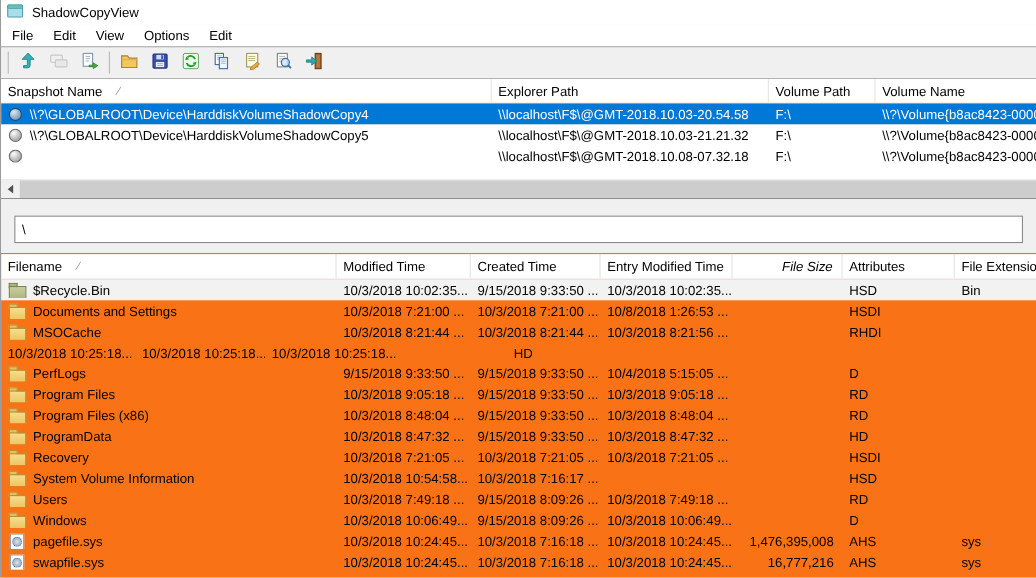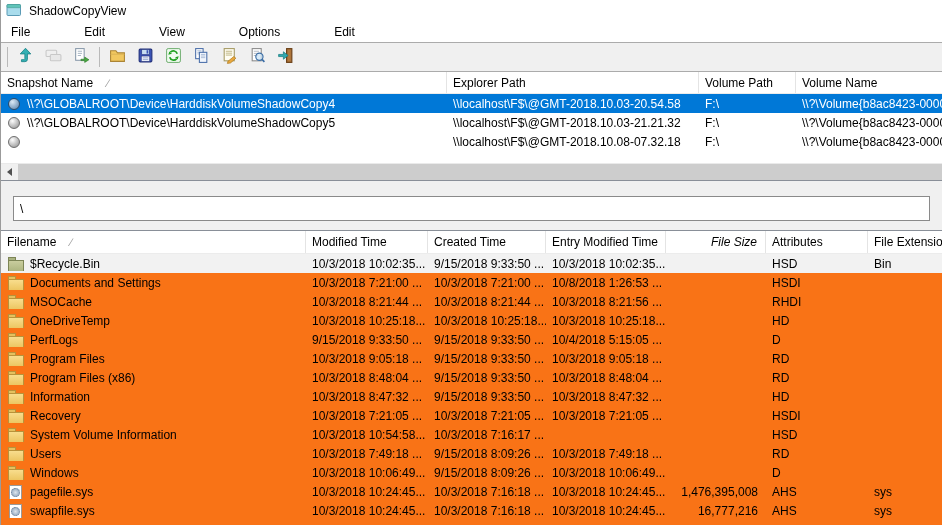--- a/index.html
+++ b/index.html
@@ -9,7 +9,7 @@
 
   
   .titlebar { height:22px; background:#fff; display:flex; align-items:center; padding-left:5px; gap:7px; flex:none; }
-  .menubar { height:20px; background:#fff; display:flex; align-items:flex-end; padding-left:1px; flex:none;gap:36px; }
+  .menubar { height:20px; background:#fff; display:flex; align-items:flex-end; padding-left:1px; flex:none; }
   .menu-item { padding:2px 9px 3px 9px; cursor:default; }
 
   

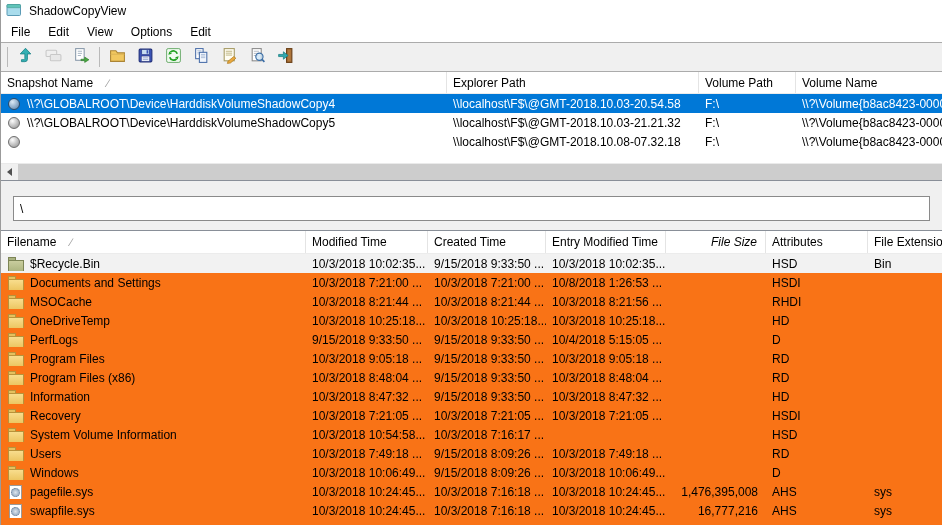--- a/index.html
+++ b/index.html
@@ -289,10 +289,6 @@
     <span class="cell fc6"></span>
   </div>
         <div class="frow">
-    <span class="cell fc0 namecell">
-            <i class="fico icon-folder-yellow"></i>
-            <span>OneDriveTemp</span>
-          </span>
     <span class="cell fc1">10/3/2018 10:25:18...</span>
     <span class="cell fc2">10/3/2018 10:25:18...</span>
     <span class="cell fc3">10/3/2018 10:25:18...</span>

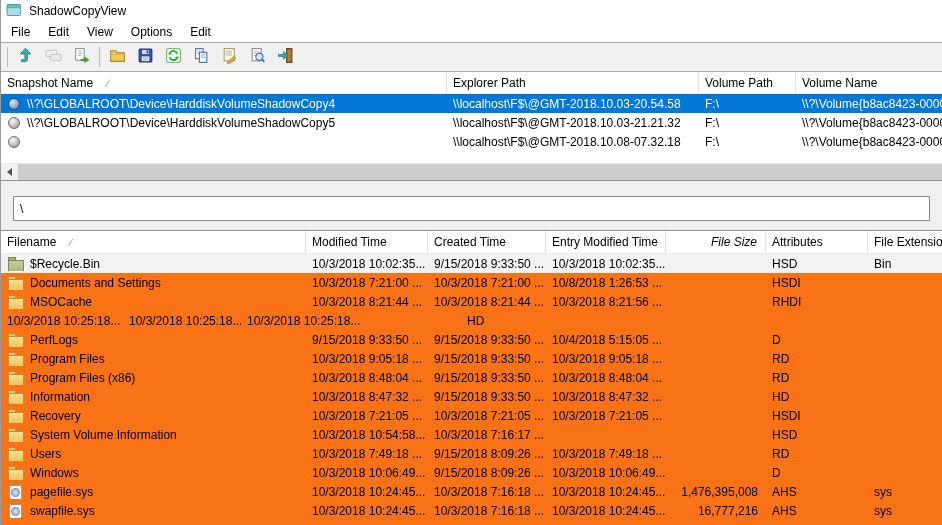--- a/index.html
+++ b/index.html
@@ -335,7 +335,7 @@
         <div class="frow">
     <span class="cell fc0 namecell">
             <i class="fico icon-folder-yellow"></i>
-            <span>Information</span>
+            <span>ProgramData</span>
           </span>
     <span class="cell fc1">10/3/2018 8:47:32 ...</span>
     <span class="cell fc2">9/15/2018 9:33:50 ...</span>

